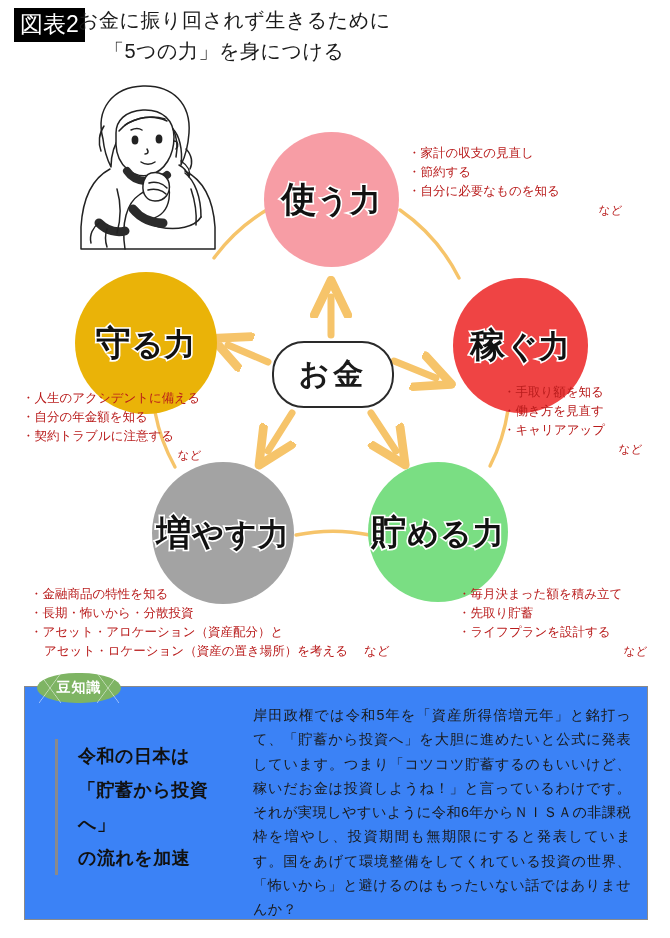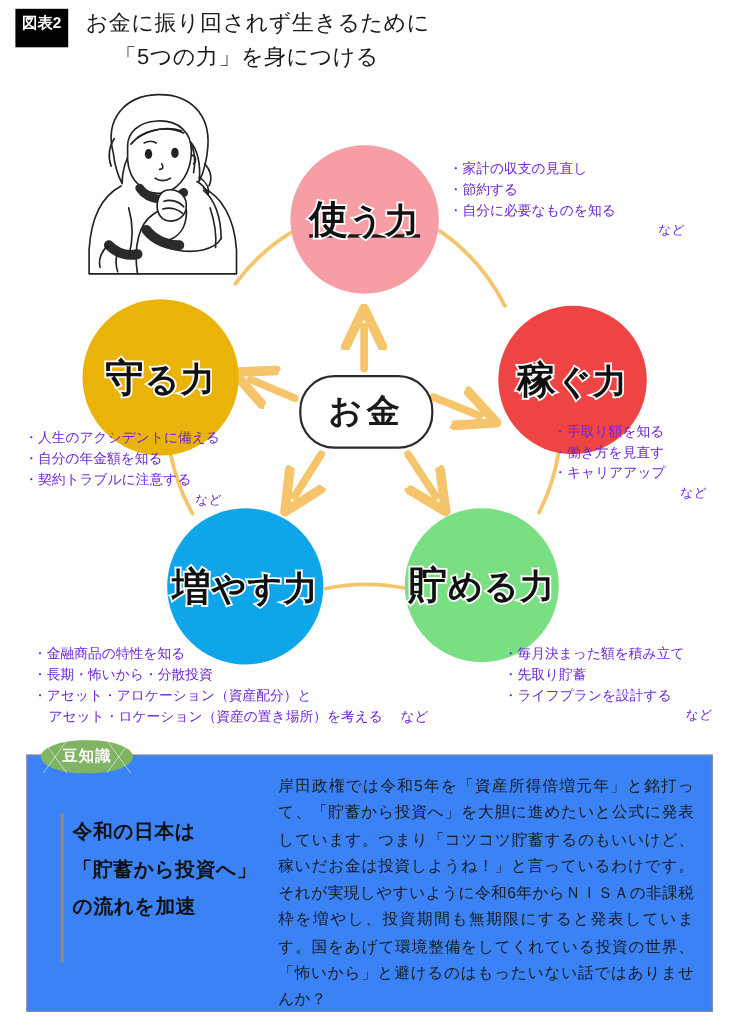--- a/index.html
+++ b/index.html
@@ -28,10 +28,10 @@
     left: 14px; top: 8px;
     background: #000000;
     color: #ffffff;
-    font-size: 14px;
-    font-weight: bold;
+    font-size: 23px;
+    font-weight: normal;
     line-height: 1;
-    padding: 5px 6px 16px 6px;
+    padding: 5px 6px 6px 6px;
     letter-spacing: 0px;
   }
   #title-line1 {

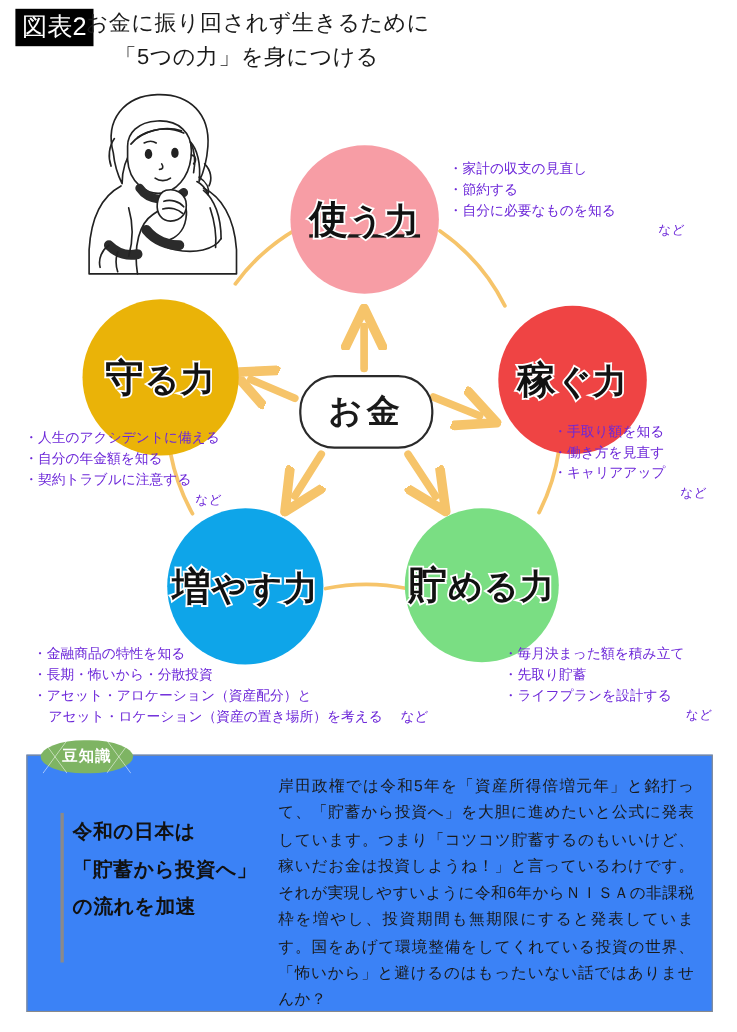--- a/index.html
+++ b/index.html
@@ -123,7 +123,7 @@
     position: absolute;
     font-size: 12.5px;
     line-height: 19px;
-    color: #6d28d9;
+    color: #b91c1c;
     white-space: nowrap;
   }
   .bullet-list .bl-item { display: block; }

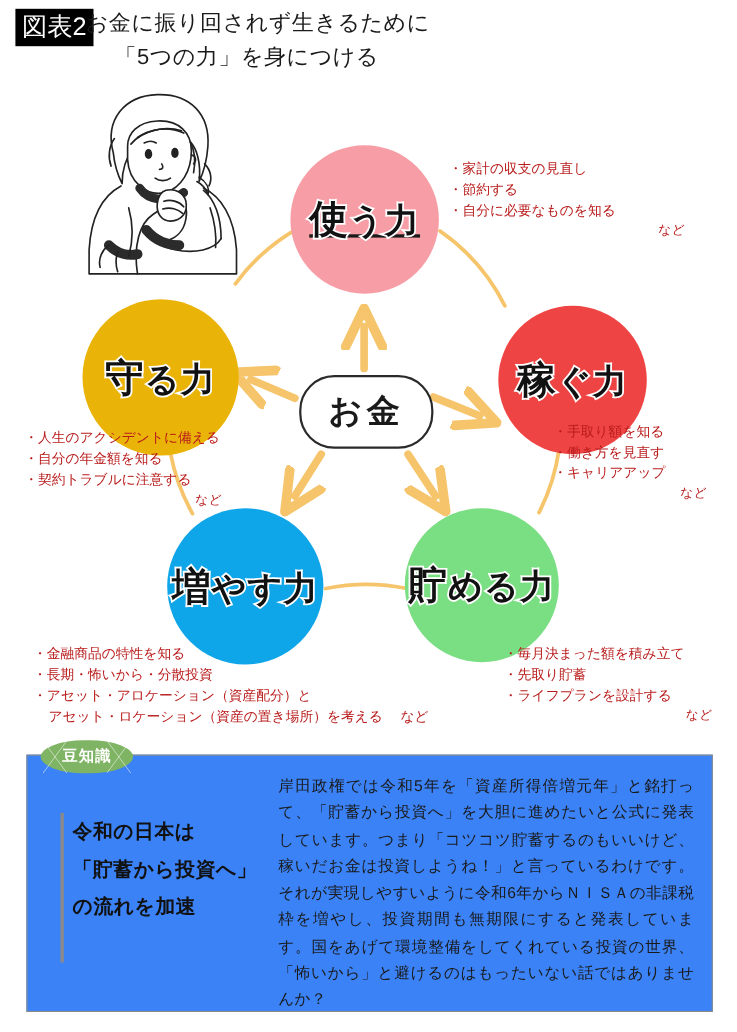--- a/index.html
+++ b/index.html
@@ -93,7 +93,7 @@
   }
   .power-label .kanji { font-size: 35px; }
 
-  #circle-use   { left: 264px; top: 60px;  width: 135px; height: 135px; background: #F79DA5; text-decoration: underline; }
+  #circle-use   { left: 264px; top: 60px;  width: 135px; height: 135px; background: #F79DA5; }
   #circle-earn  { left: 453px; top: 206px; width: 135px; height: 135px; background: #ef4444; }
   #circle-guard { left: 75px;  top: 200px; width: 142px; height: 142px; background: #eab308; }
   #circle-grow  { left: 152px; top: 390px; width: 142px; height: 142px; background: #0ea5e9; }

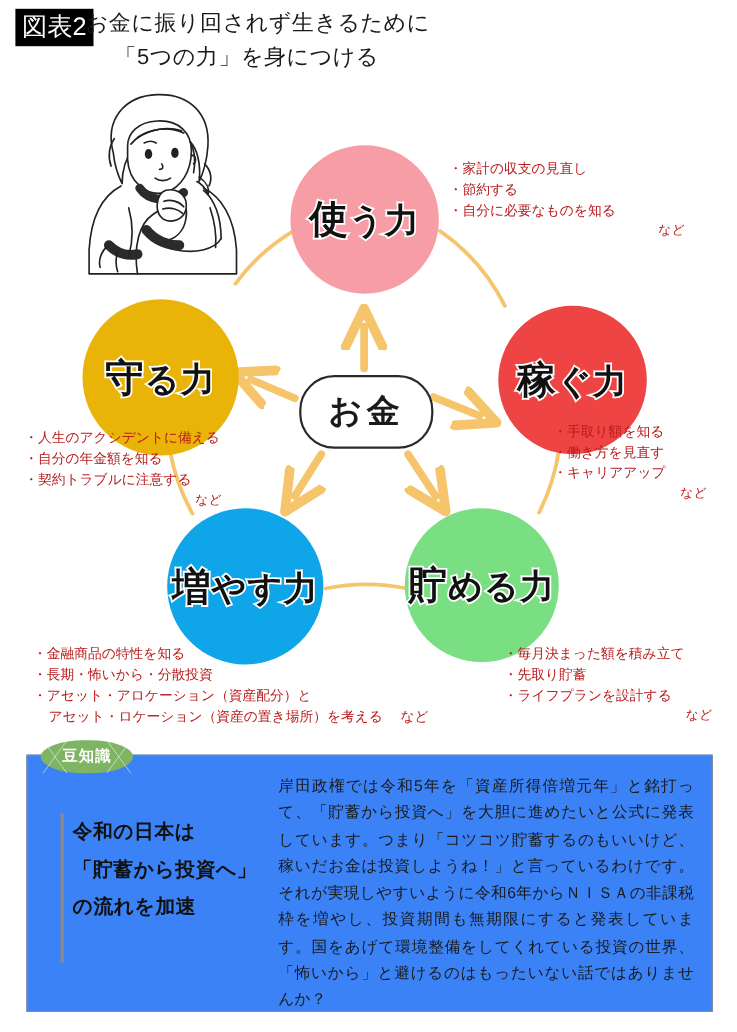--- a/index.html
+++ b/index.html
@@ -96,7 +96,7 @@
   #circle-use   { left: 264px; top: 60px;  width: 135px; height: 135px; background: #F79DA5; }
   #circle-earn  { left: 453px; top: 206px; width: 135px; height: 135px; background: #ef4444; }
   #circle-guard { left: 75px;  top: 200px; width: 142px; height: 142px; background: #eab308; }
-  #circle-grow  { left: 152px; top: 390px; width: 142px; height: 142px; background: #0ea5e9; }
+  #circle-grow  { left: 152px; top: 390px; width: 142px; height: 142px; background: #a3a3a3; }
   #circle-save  { left: 368px; top: 390px; width: 140px; height: 140px; background: #7ADE83; }
 
   

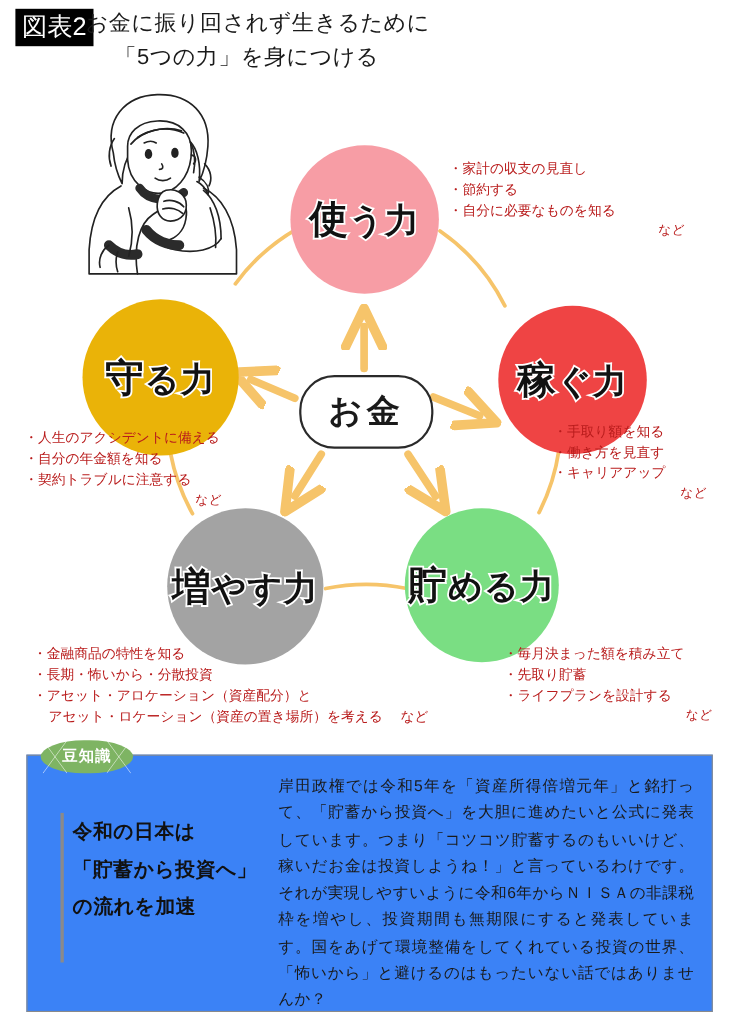--- a/index.html
+++ b/index.html
@@ -197,7 +197,7 @@
     color: #111111;
     letter-spacing: 0.5px;
     border-left: 3px solid #8a8a8a;
-    padding-left: 8px;
+    padding-left: 20px;
     height: 136px;
     box-sizing: border-box;
   }

